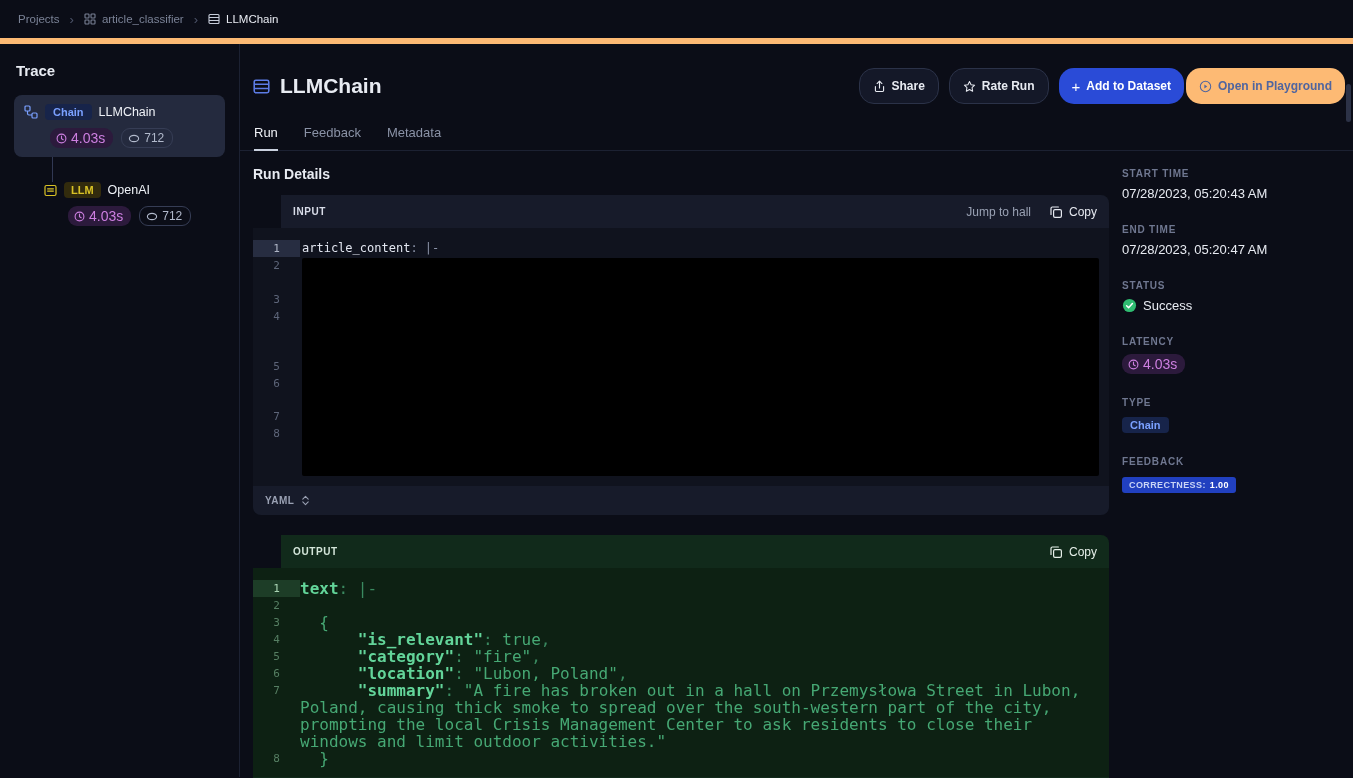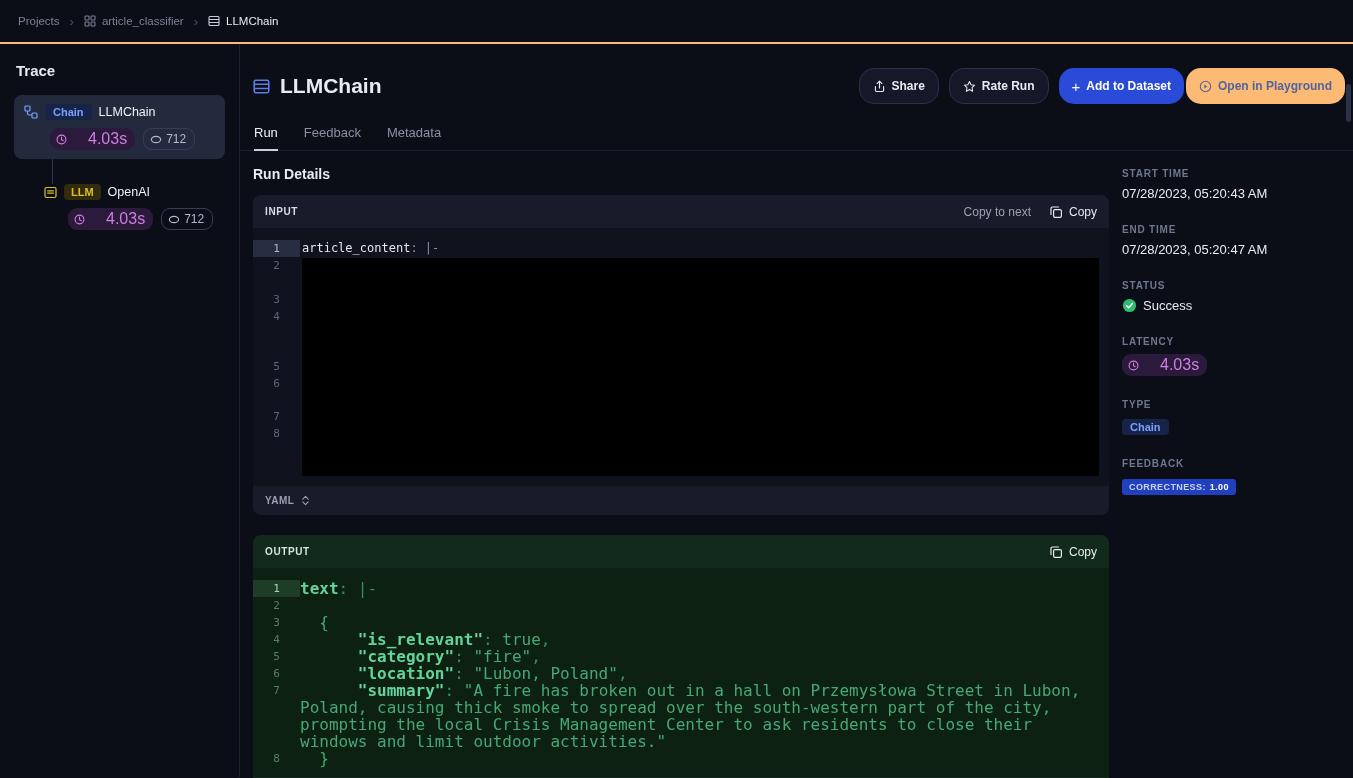--- a/index.html
+++ b/index.html
@@ -13,7 +13,7 @@
 
   
   .topbar { display:flex; align-items:center; height:44px; padding:0 18px; gap:8px;
-            border-bottom:2px solid #fdba74; font-size:11.5px; }
+            border-bottom:6px solid #fdba74; font-size:11.5px; }
   .crumb { color:#7a8296; cursor:pointer; }
   .crumb.current { color:#e8ebf2; }
   .crumb-sep { color:#4c5368; font-size:13px; margin:0 2px; }

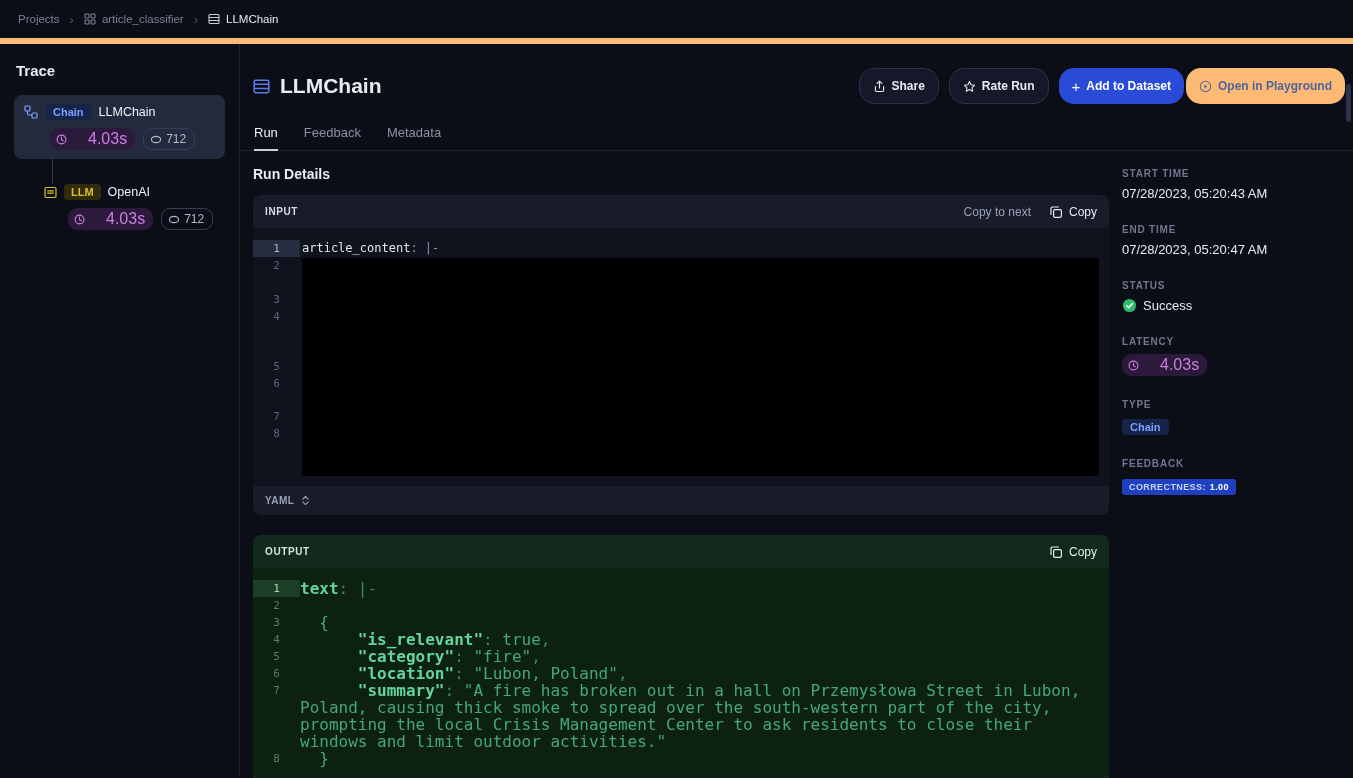--- a/index.html
+++ b/index.html
@@ -31,8 +31,8 @@
   .badge-llm   { background:#322b0d; color:#d9c226; font-size:11px; font-weight:700; padding:2px 7px; border-radius:4px; }
   .trace-name { font-size:12.5px; color:#eef1f6; }
   .trace-row2 { display:flex; gap:8px; margin:8px 0 0 26px; }
-  .pill-latency { display:inline-flex; align-items:center; gap:21px; background:#2c1a3c; color:#cd7fe0;
-                  font-size:16px; padding:2px 8px 2px 6px; border-radius:9px; white-space:nowrap; }
+  .pill-latency { display:inline-flex; align-items:center; gap:4px; background:#2c1a3c; color:#cd7fe0;
+                  font-size:14px; padding:2px 8px 2px 6px; border-radius:9px; white-space:nowrap; }
   .pill-tokens { display:inline-flex; align-items:center; gap:4px; border:1px solid #363d55; color:#b2bacc;
                  font-size:12px; padding:1px 8px 1px 6px; border-radius:9px; white-space:nowrap; }
   .tree-connector { border-left:1px solid #313853; height:25px; margin-left:44px; }

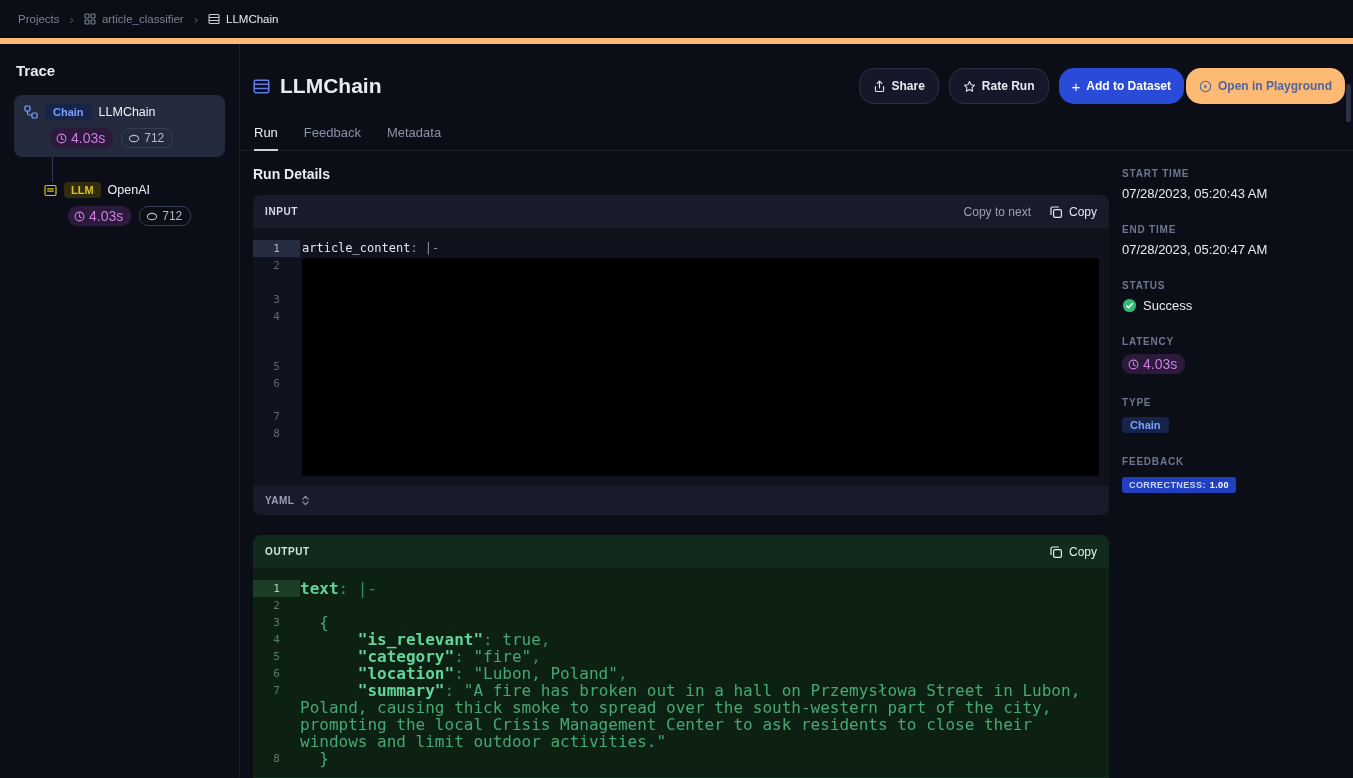--- a/index.html
+++ b/index.html
@@ -65,7 +65,7 @@
 
   
   .io-section { border-radius:8px; overflow:hidden; }
-  .io-header { display:flex; justify-content:space-between; align-items:center; height:33px; padding:0 12px; }
+  .io-header { display:flex; justify-content:space-between; align-items:center; height:33px; padding:0 12px;margin-left:28px; }
   .io-label { font-size:10px; font-weight:700; letter-spacing:0.6px; }
   .io-actions { display:flex; align-items:center; gap:18px; }
   .jump-link { font-size:12px; color:#99a1b3; cursor:pointer; }

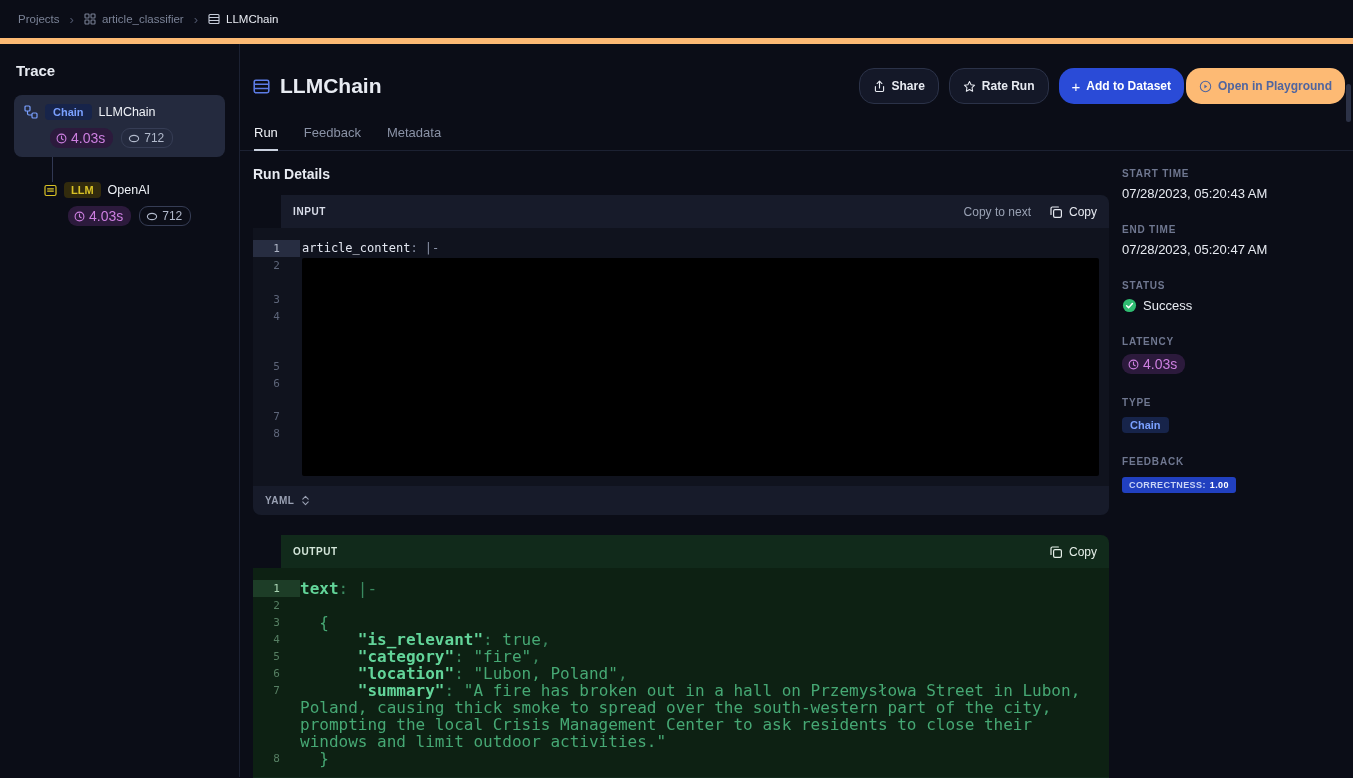--- a/index.html
+++ b/index.html
@@ -272,7 +272,7 @@
           <div class="io-header">
             <span class="io-label">INPUT</span>
             <div class="io-actions">
-              <span class="jump-link">Copy to next</span>
+              <span class="jump-link">Jump to hall</span>
               <button class="copy-btn">
                 <svg width="14" height="14" viewBox="0 0 14 14" fill="none" stroke="currentColor" stroke-width="1.2" stroke-linecap="round">
                   <rect x="4.6" y="4.6" width="7.8" height="7.8" rx="1.4"></rect>

